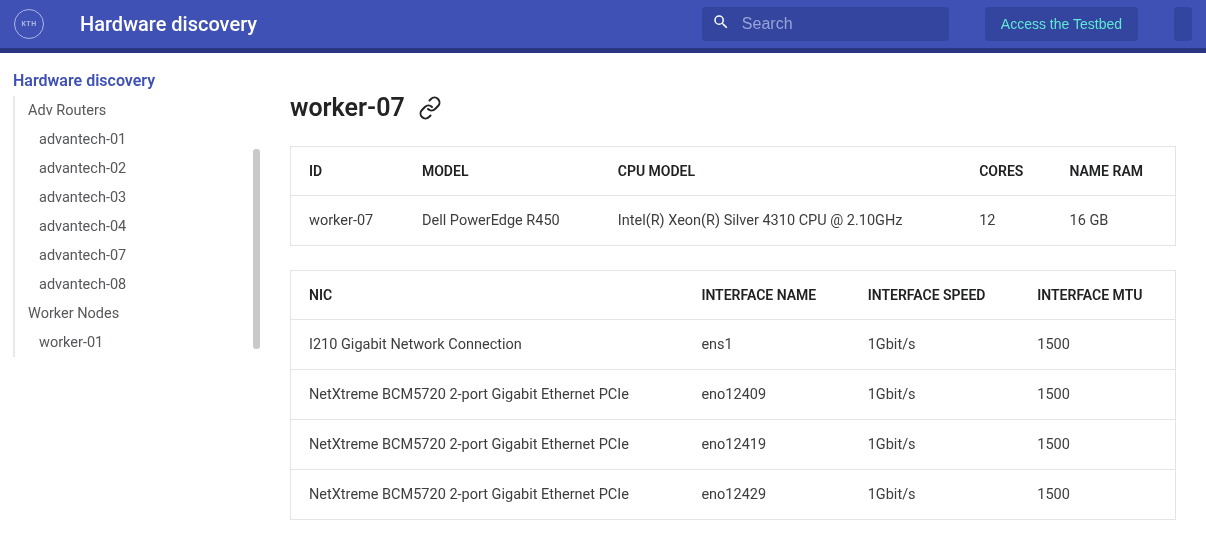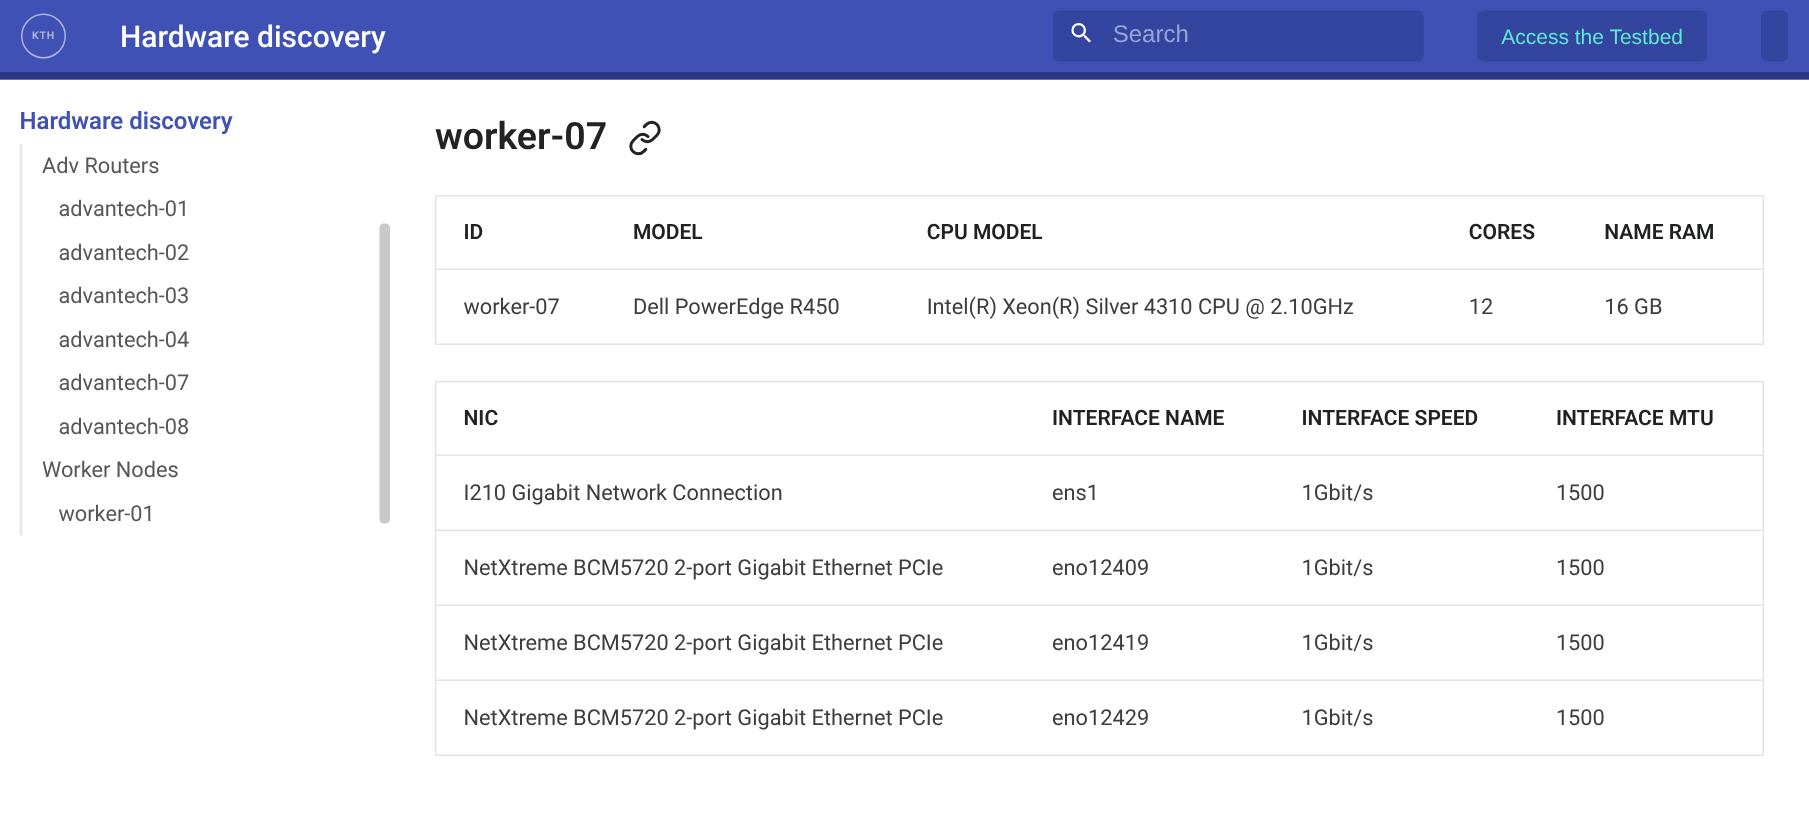--- a/index.html
+++ b/index.html
@@ -123,7 +123,7 @@
     
     .main {
       flex: 1;
-      padding: 24px 30px 0 30px;
+      padding: 40px 30px 0 30px;
       overflow: auto;
     }
     .page-title-row {

